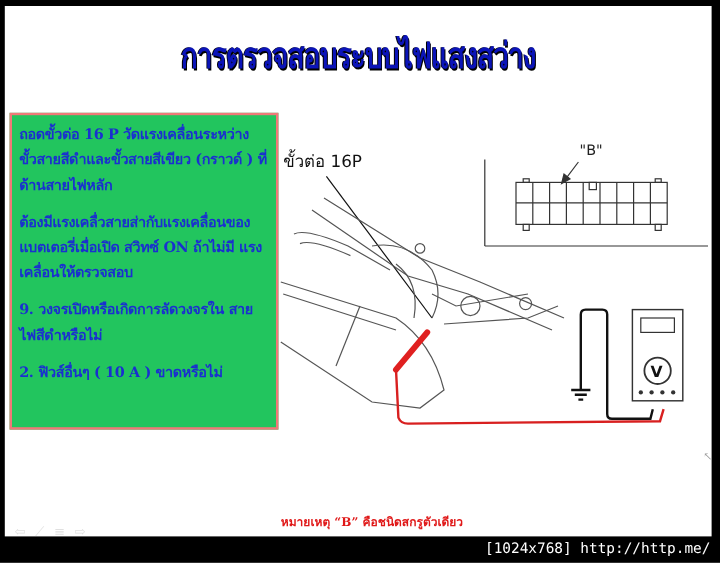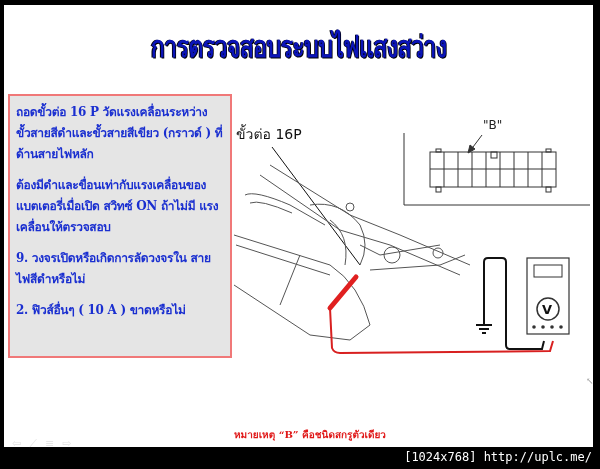--- a/index.html
+++ b/index.html
@@ -6,7 +6,7 @@
   body { width:600px; height:469px; background:#000; position:relative; overflow:hidden; font-family:"DejaVu Serif", serif; }
   .slide { position:absolute; left:4px; top:5px; width:589px; height:442px; background:#fff; }
   .title { position:absolute; left:0; top:18px; width:100%; text-align:center; font-family:"DejaVu Sans", sans-serif; font-weight:bold; font-size:30px; color:#0b14b8; letter-spacing:-1px; transform:scaleX(0.78); transform-origin:center; text-shadow:1px 1px 0 #000, -1px 0 0 #000; }
-  .textbox { position:absolute; left:4px; top:89px; width:224px; height:264px; border:2px solid #f07878; box-sizing:border-box; background:#e5e5e5; padding:6px 6px; }
+  .textbox { position:absolute; left:4px; top:89px; width:224px; height:264px; border:2px solid #f07878; box-sizing:border-box; background:#22c55e; padding:6px 6px; }
   .textbox p { margin:0 0 10px 0; color:#1a2fd0; font-family:"DejaVu Serif", serif; font-weight:bold; font-size:12px; line-height:21px; letter-spacing:-0.3px; }
   .diagram { position:absolute; left:226px; top:90px; width:338px; height:300px; }
   .label16p { position:absolute; left:6px; top:28px; font-family:"DejaVu Sans", sans-serif; font-size:14px; color:#111; }

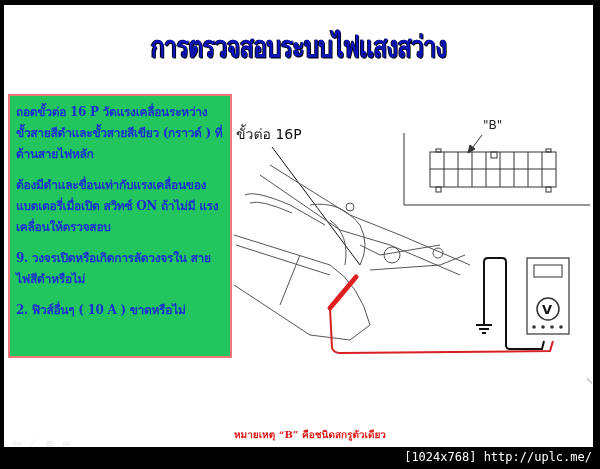--- a/index.html
+++ b/index.html
@@ -24,7 +24,7 @@
 
   <div class="textbox">
     <p>ถอดขั้วต่อ 16 P  วัดแรงเคลื่อนระหว่าง ขั้วสายสีดำและขั้วสายสีเขียว (กราวด์ ) ที่ด้านสายไฟหลัก</p>
-    <p>ต้องมีดำและขื่อนเท่ากับแรงเคลื่อนของ แบตเตอรี่เมื่อเปิด สวิทซ์  ON  ถ้าไม่มี แรงเคลื่อนให้ตรวจสอบ</p>
+    <p>ต้องมีแรงเคลื่วสายส่ากับแรงเคลื่อนของ แบตเตอรี่เมื่อเปิด สวิทซ์  ON  ถ้าไม่มี แรงเคลื่อนให้ตรวจสอบ</p>
     <p>9. วงจรเปิดหรือเกิดการลัดวงจรใน สายไฟสีดำหรือไม่</p>
     <p>2. ฟิวส์อื่นๆ  ( 10 A ) ขาดหรือไม่</p>
   </div>

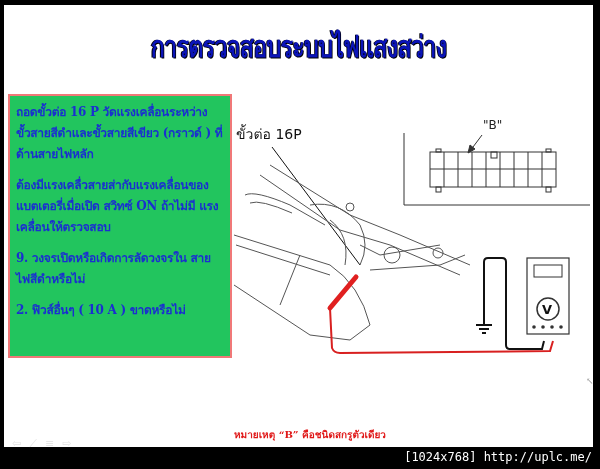--- a/index.html
+++ b/index.html
@@ -111,6 +111,6 @@
 </div>
 
 <div class="cursor">↖</div>
-<div class="watermark">[1024x768] http://uplc.me/</div>
+<div class="watermark">[1024x768] http://http.me/</div>
 
 </body></html>

